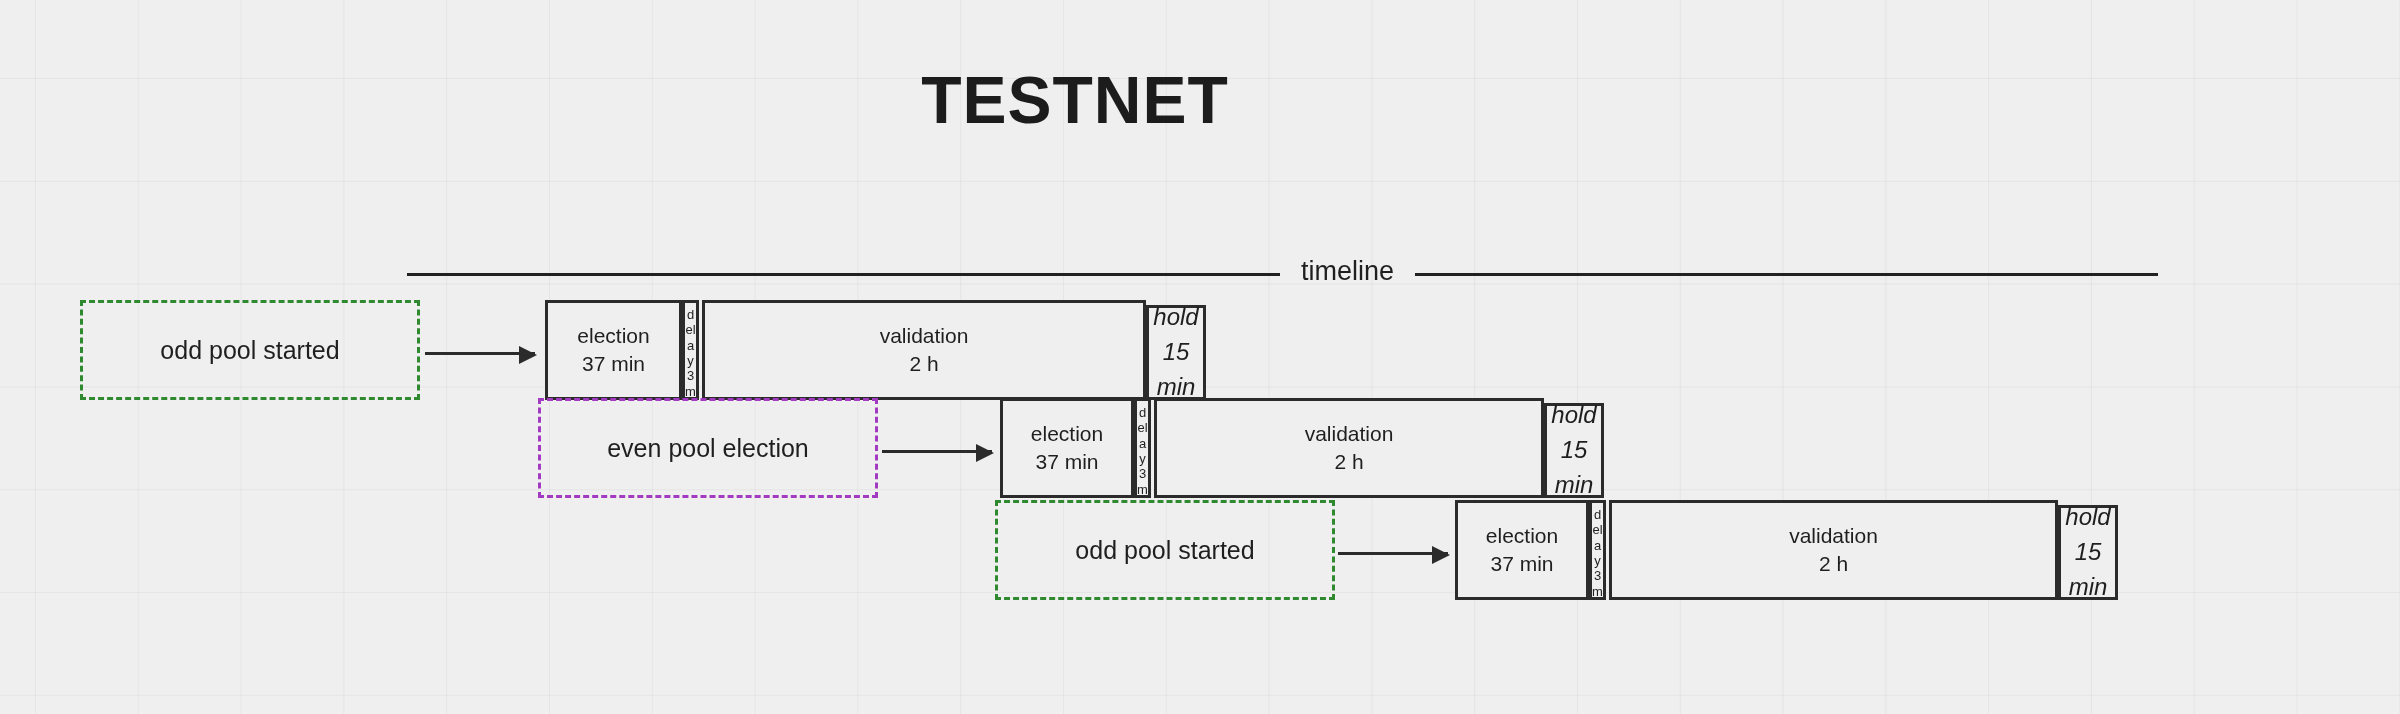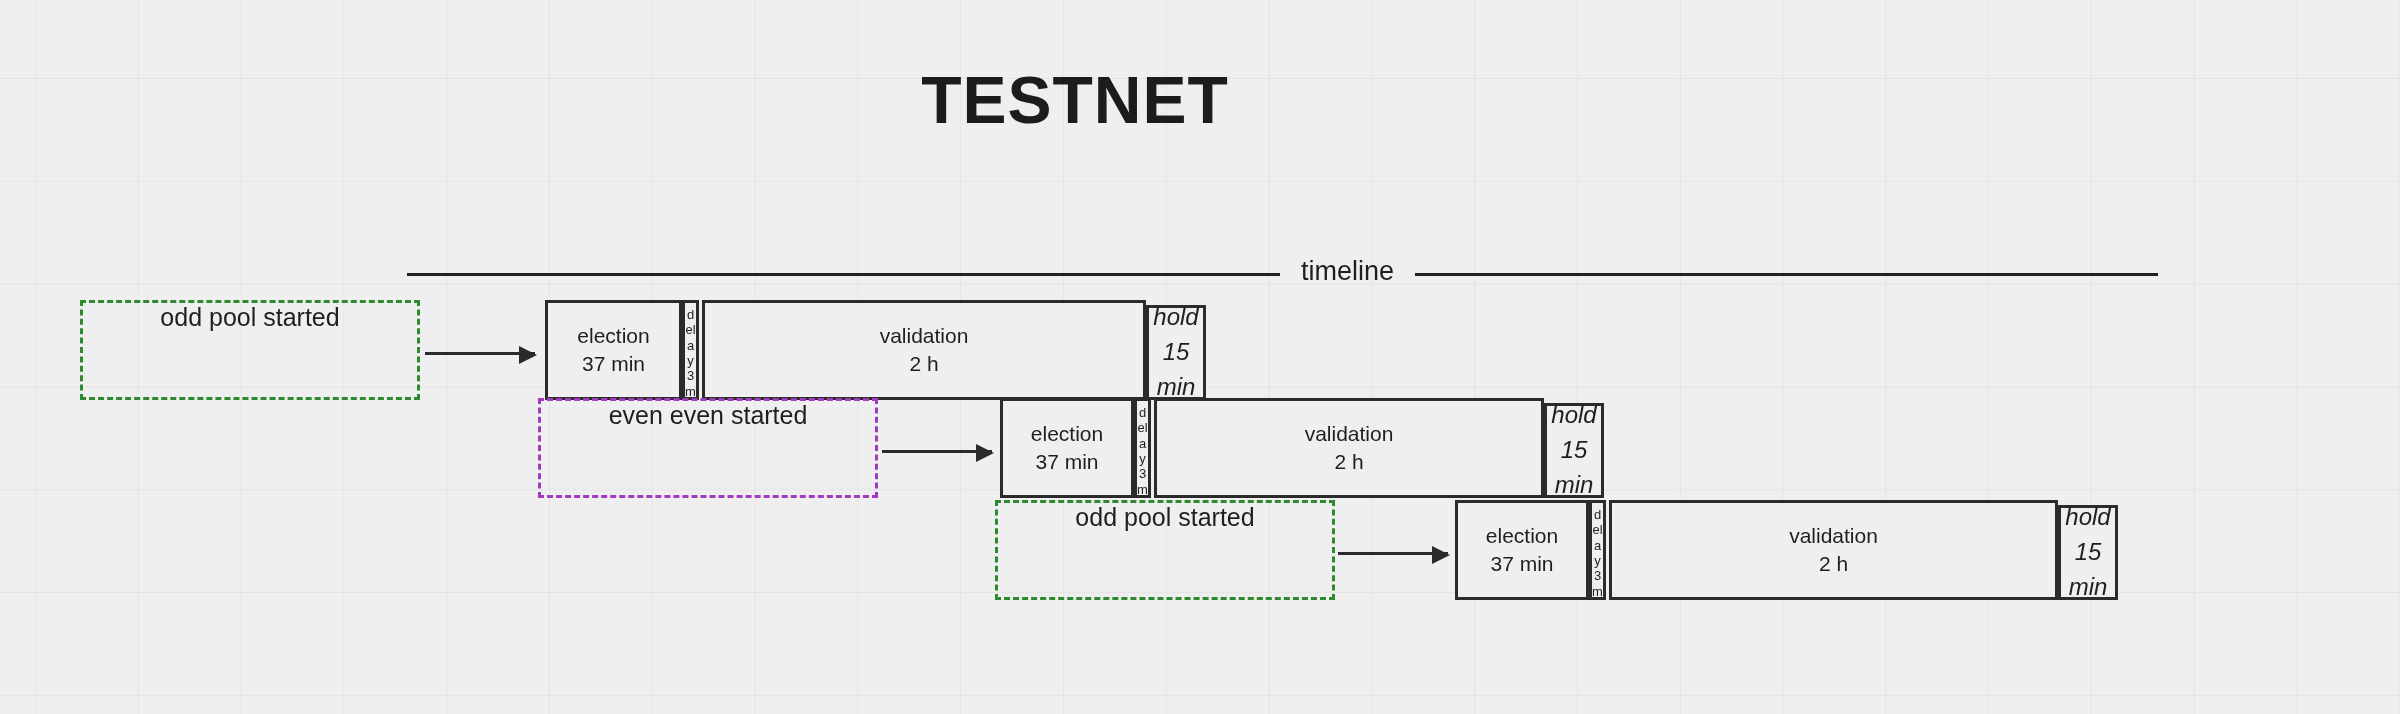--- a/index.html
+++ b/index.html
@@ -69,7 +69,7 @@
   .evt{
     position:absolute;
     box-sizing:border-box;
-    display:flex;align-items:flex-start;justify-content:center;
+    display:flex;align-items:center;justify-content:center;
     font-size:25px;color:#1f1f1f;
     background:transparent;
   }

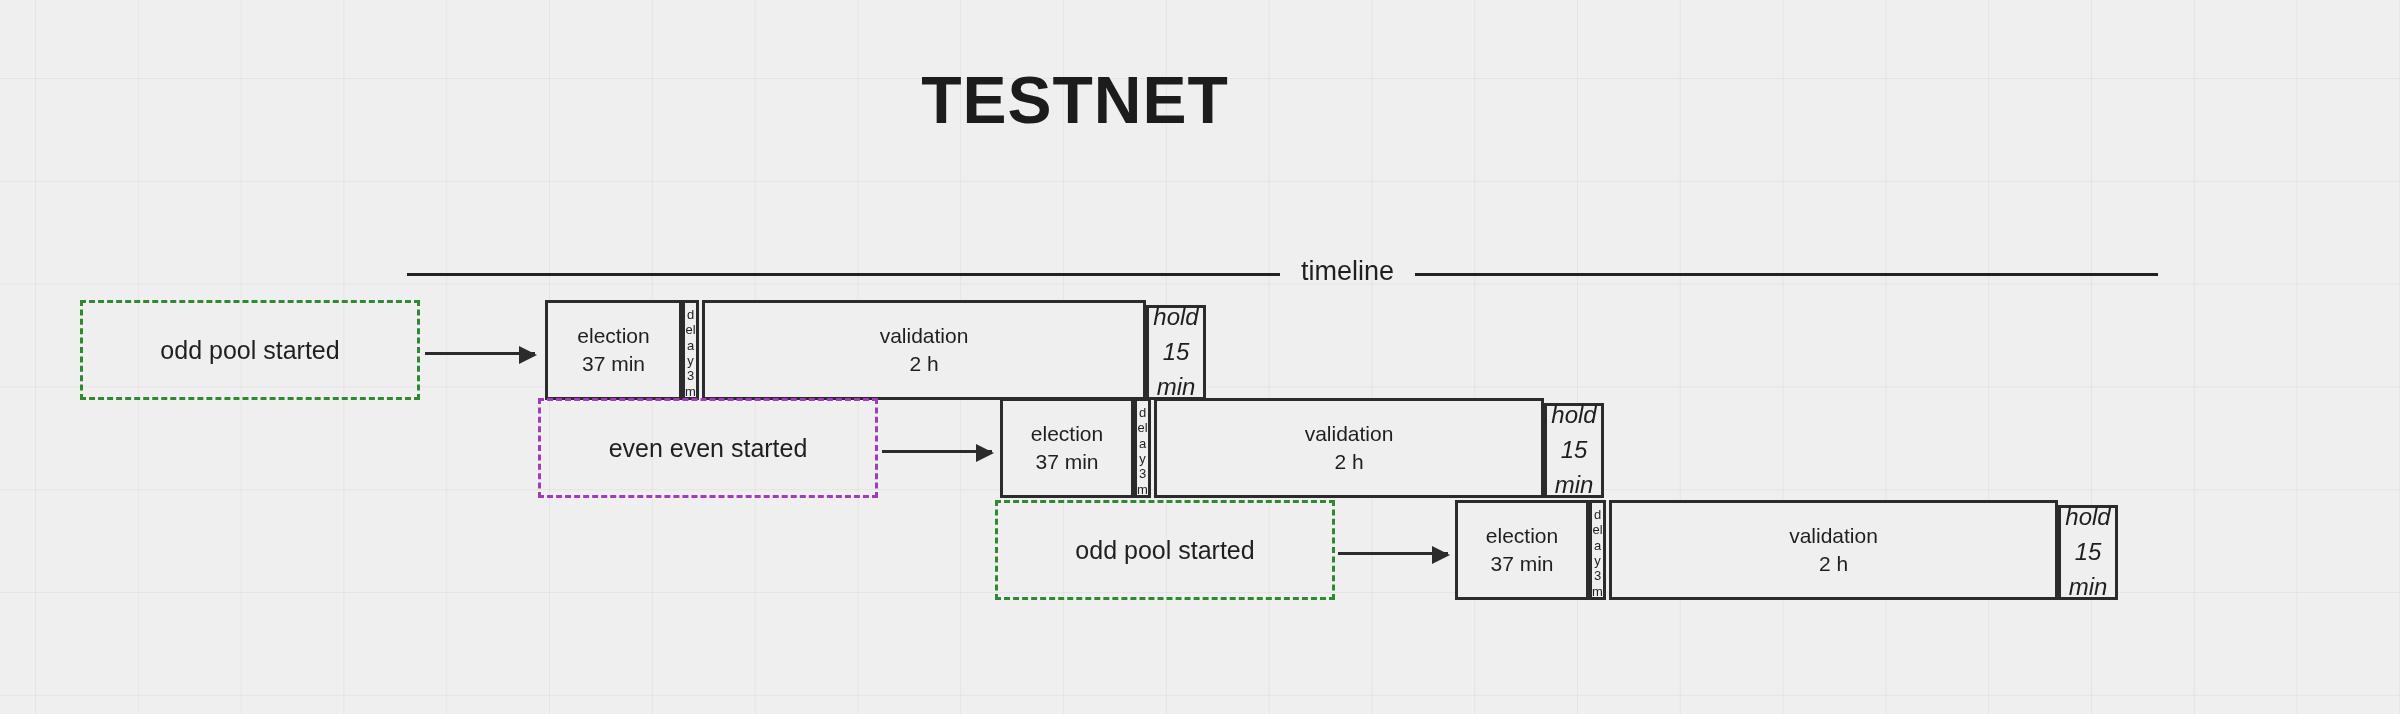--- a/index.html
+++ b/index.html
@@ -118,7 +118,7 @@
   </div>
 
   <div class="evt purple" style="left:538px;top:398px;width:340px;height:100px;">
-    <span>even even started</span>
+    <span>even pool election</span>
   </div>
   <div class="arrow" style="left:882px;top:450px;width:110px;"></div>
 

